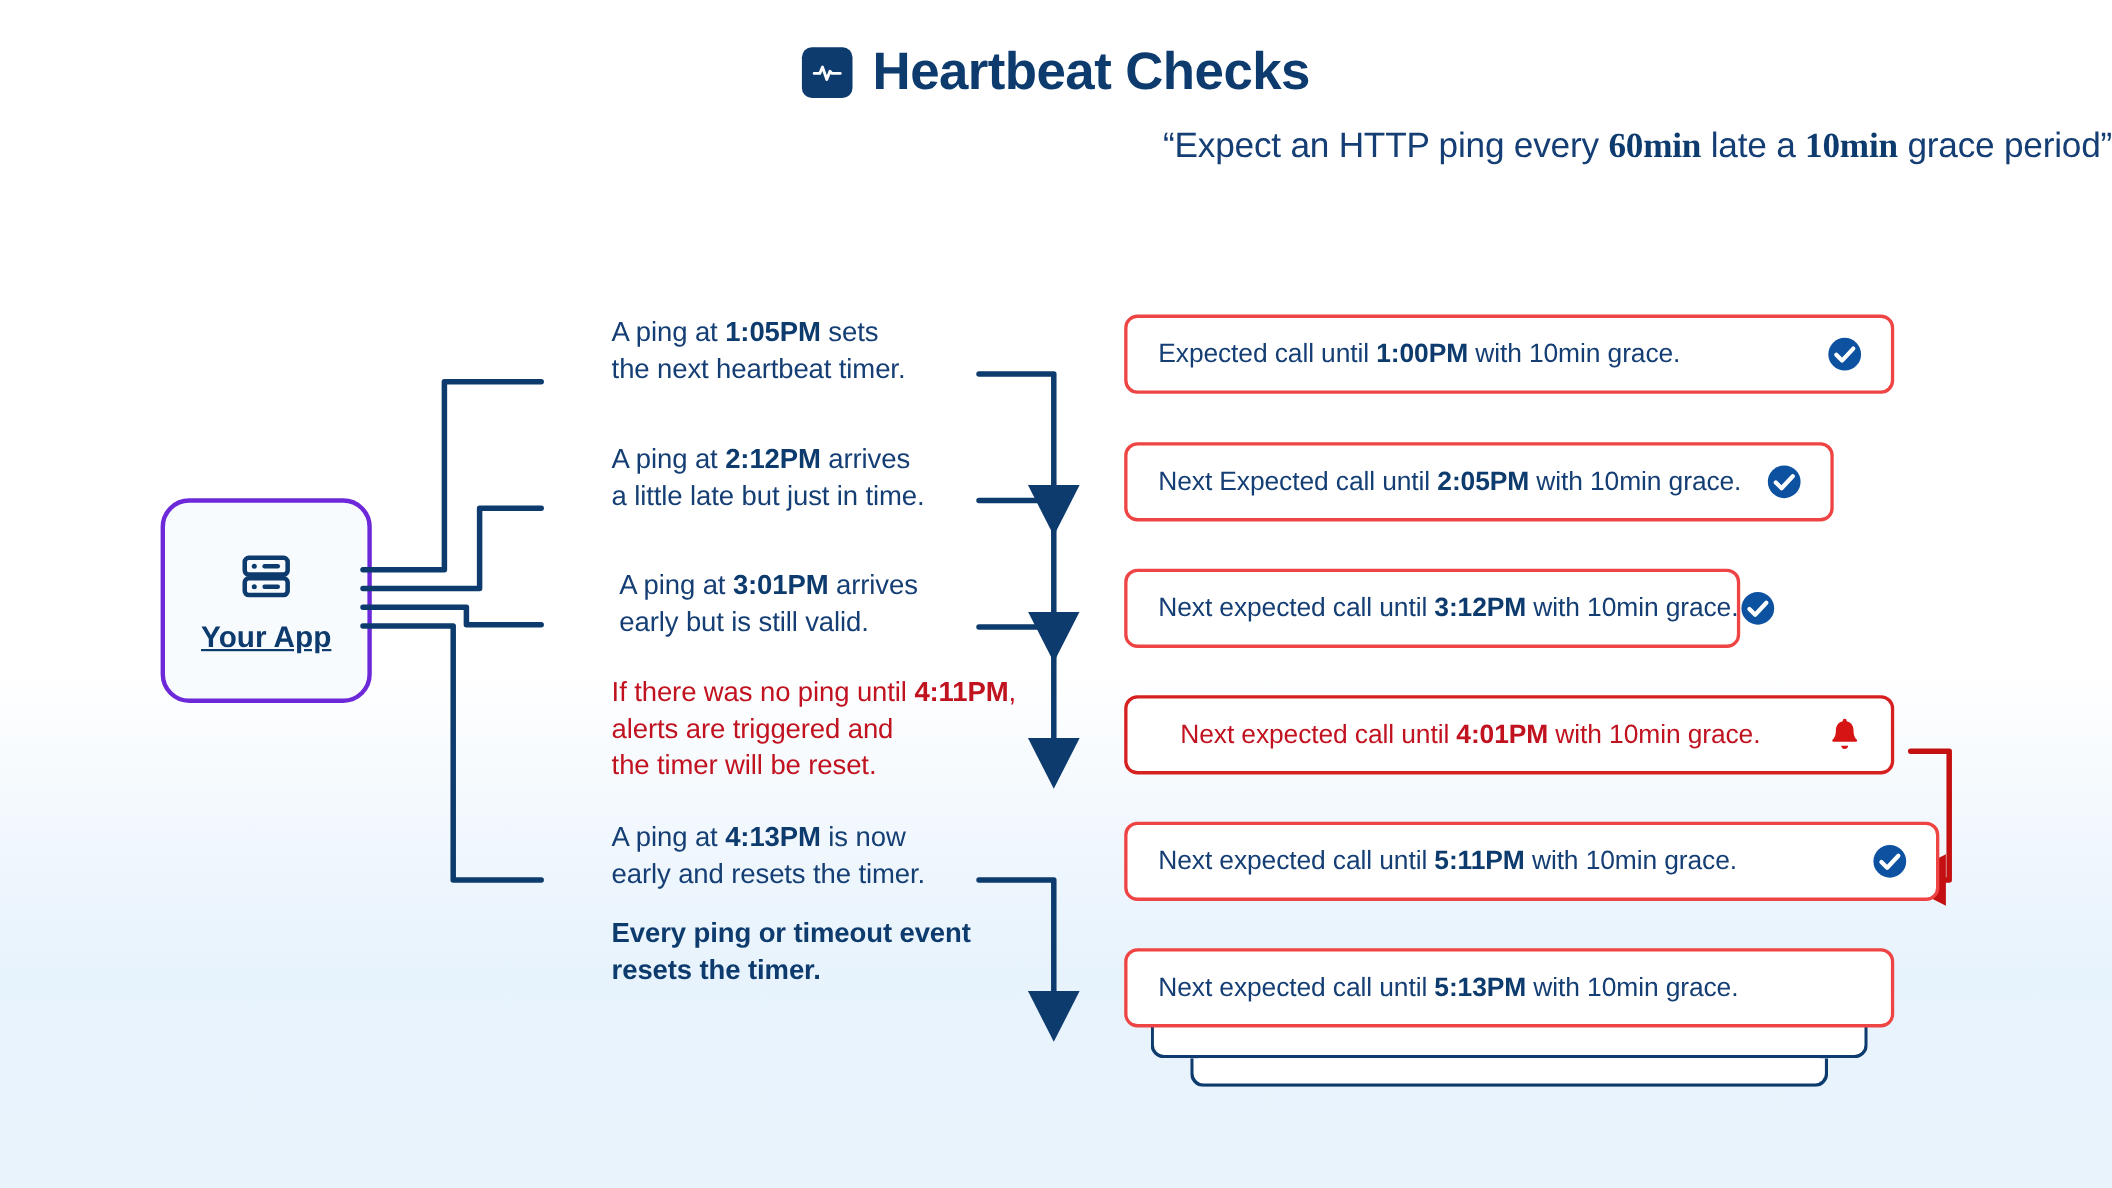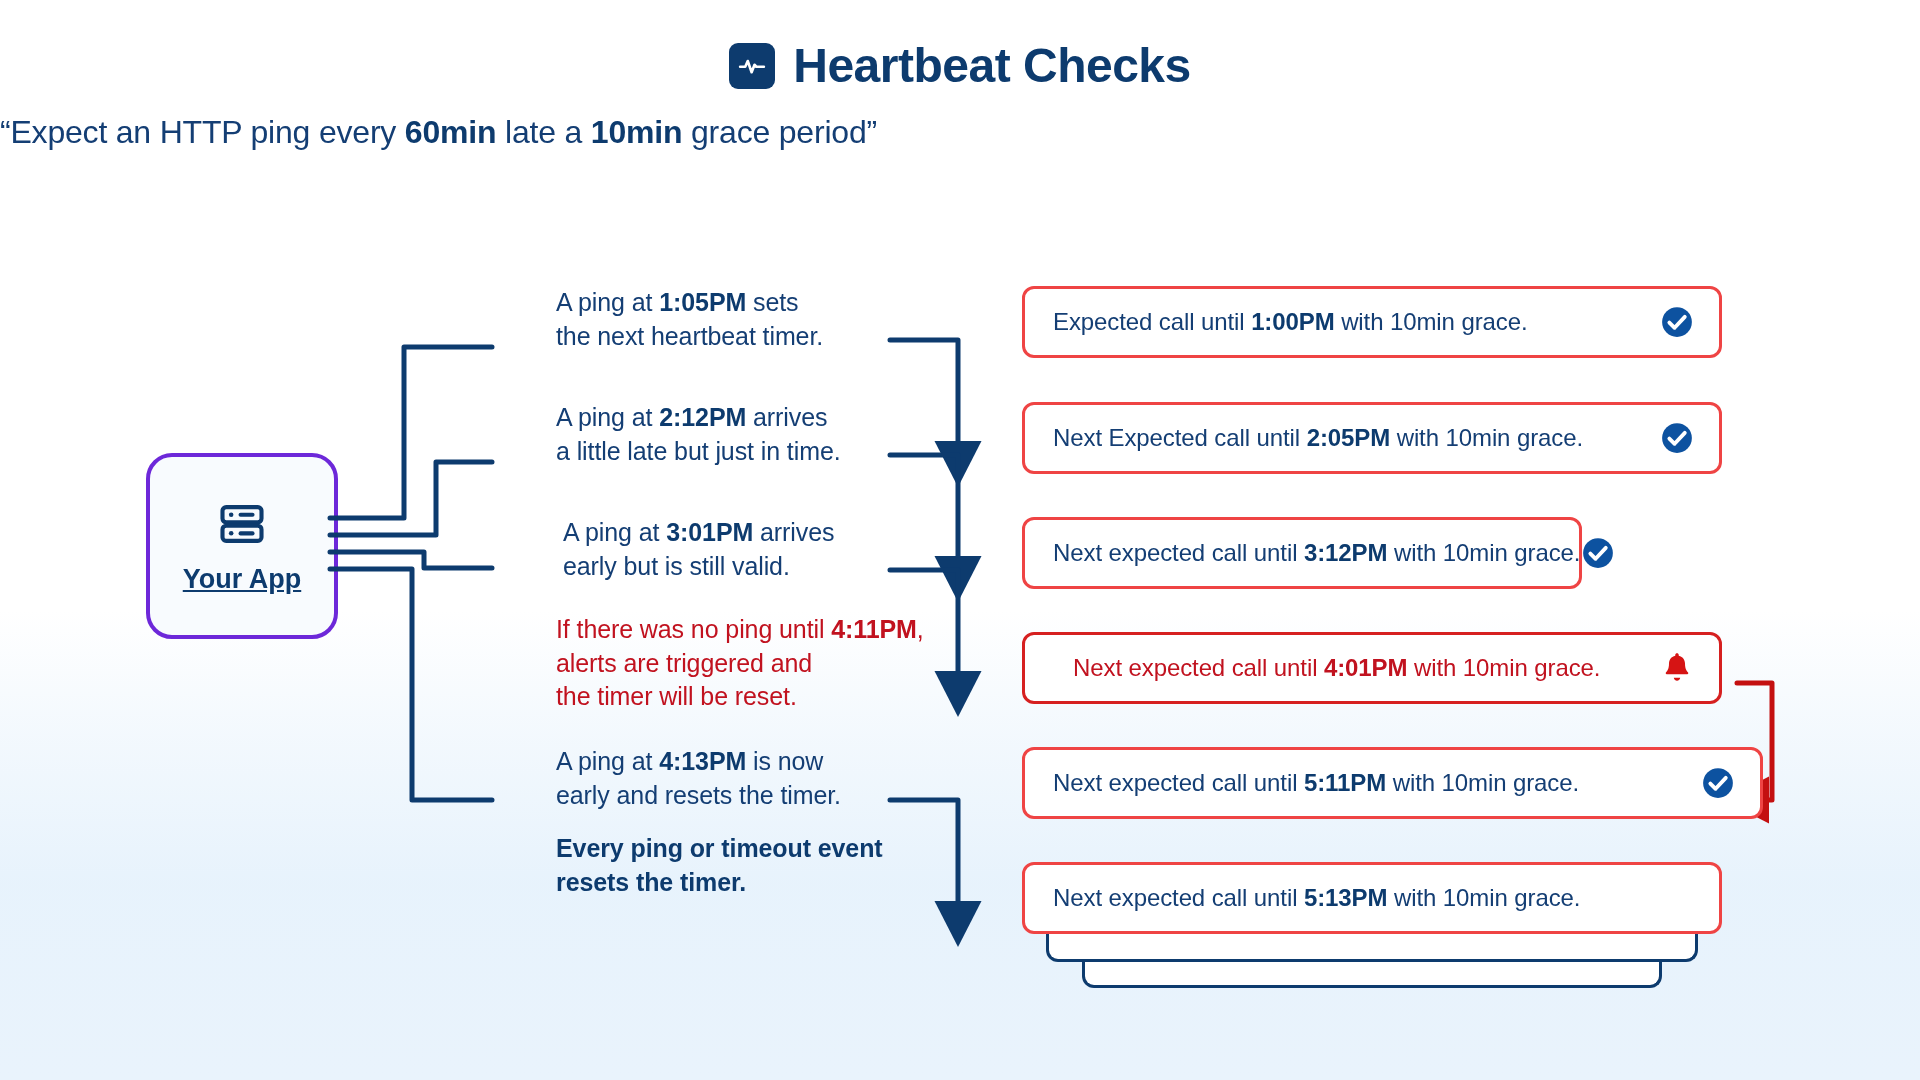--- a/index.html
+++ b/index.html
@@ -20,7 +20,7 @@
   .bg-bars{position:absolute;left:0;bottom:0;width:1920px;height:420px;}
 
   
-  .header{position:absolute;left:0;top:0;width:1920px;text-align:left;}
+  .header{position:absolute;left:0;top:0;width:1920px;text-align:right;}
   .title-row{display:flex;align-items:center;justify-content:center;gap:18px;margin-top:42px;}
   .title-badge{
     width:46px;height:46px;border-radius:9px;background:#0d3b6e;

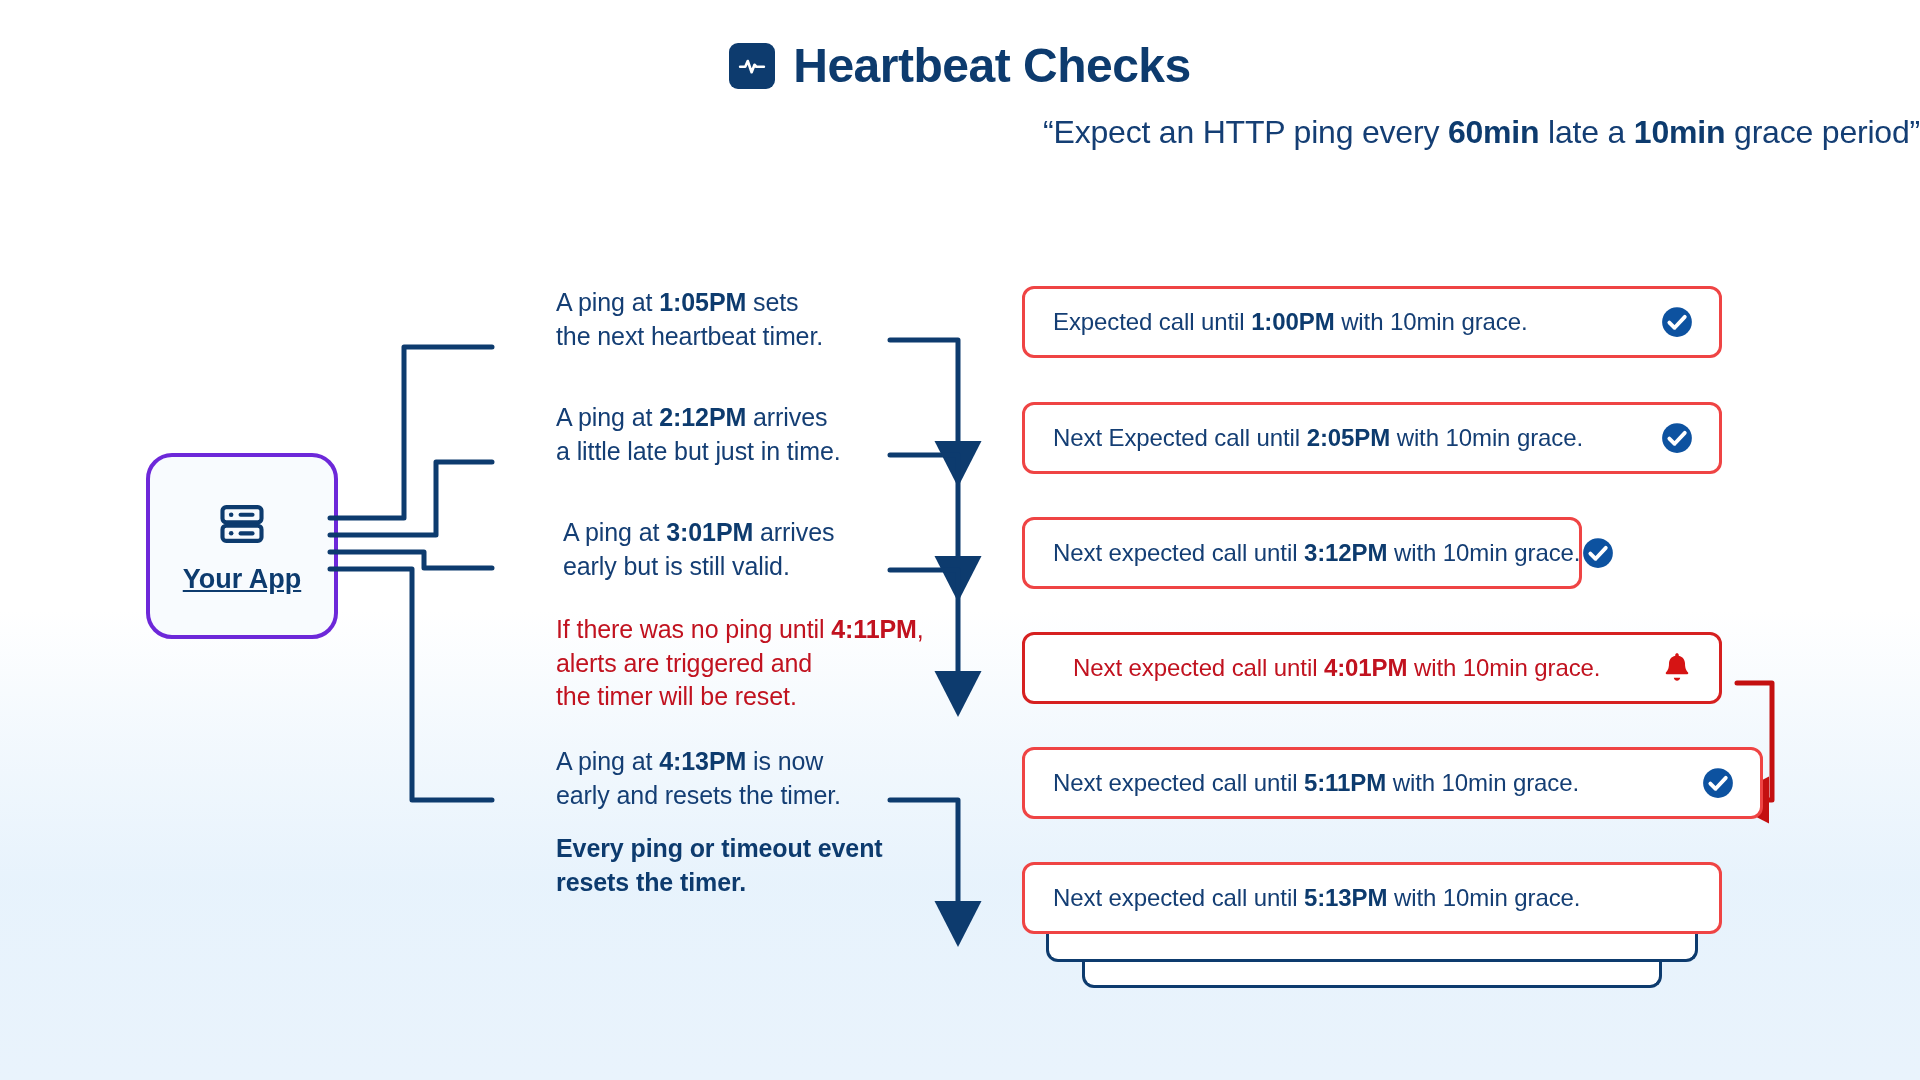--- a/index.html
+++ b/index.html
@@ -32,7 +32,7 @@
   .subtitle{
     margin-top:24px;font-size:32px;color:#143e74;font-weight:400;letter-spacing:-.2px;
   }
-  .subtitle b{font-weight:bold;color:#0d3b6e;}
+  .subtitle b{font-weight:bold;color:#0d3b6e;font-family:Liberation Serif, serif;}
 
   
   .app-node{

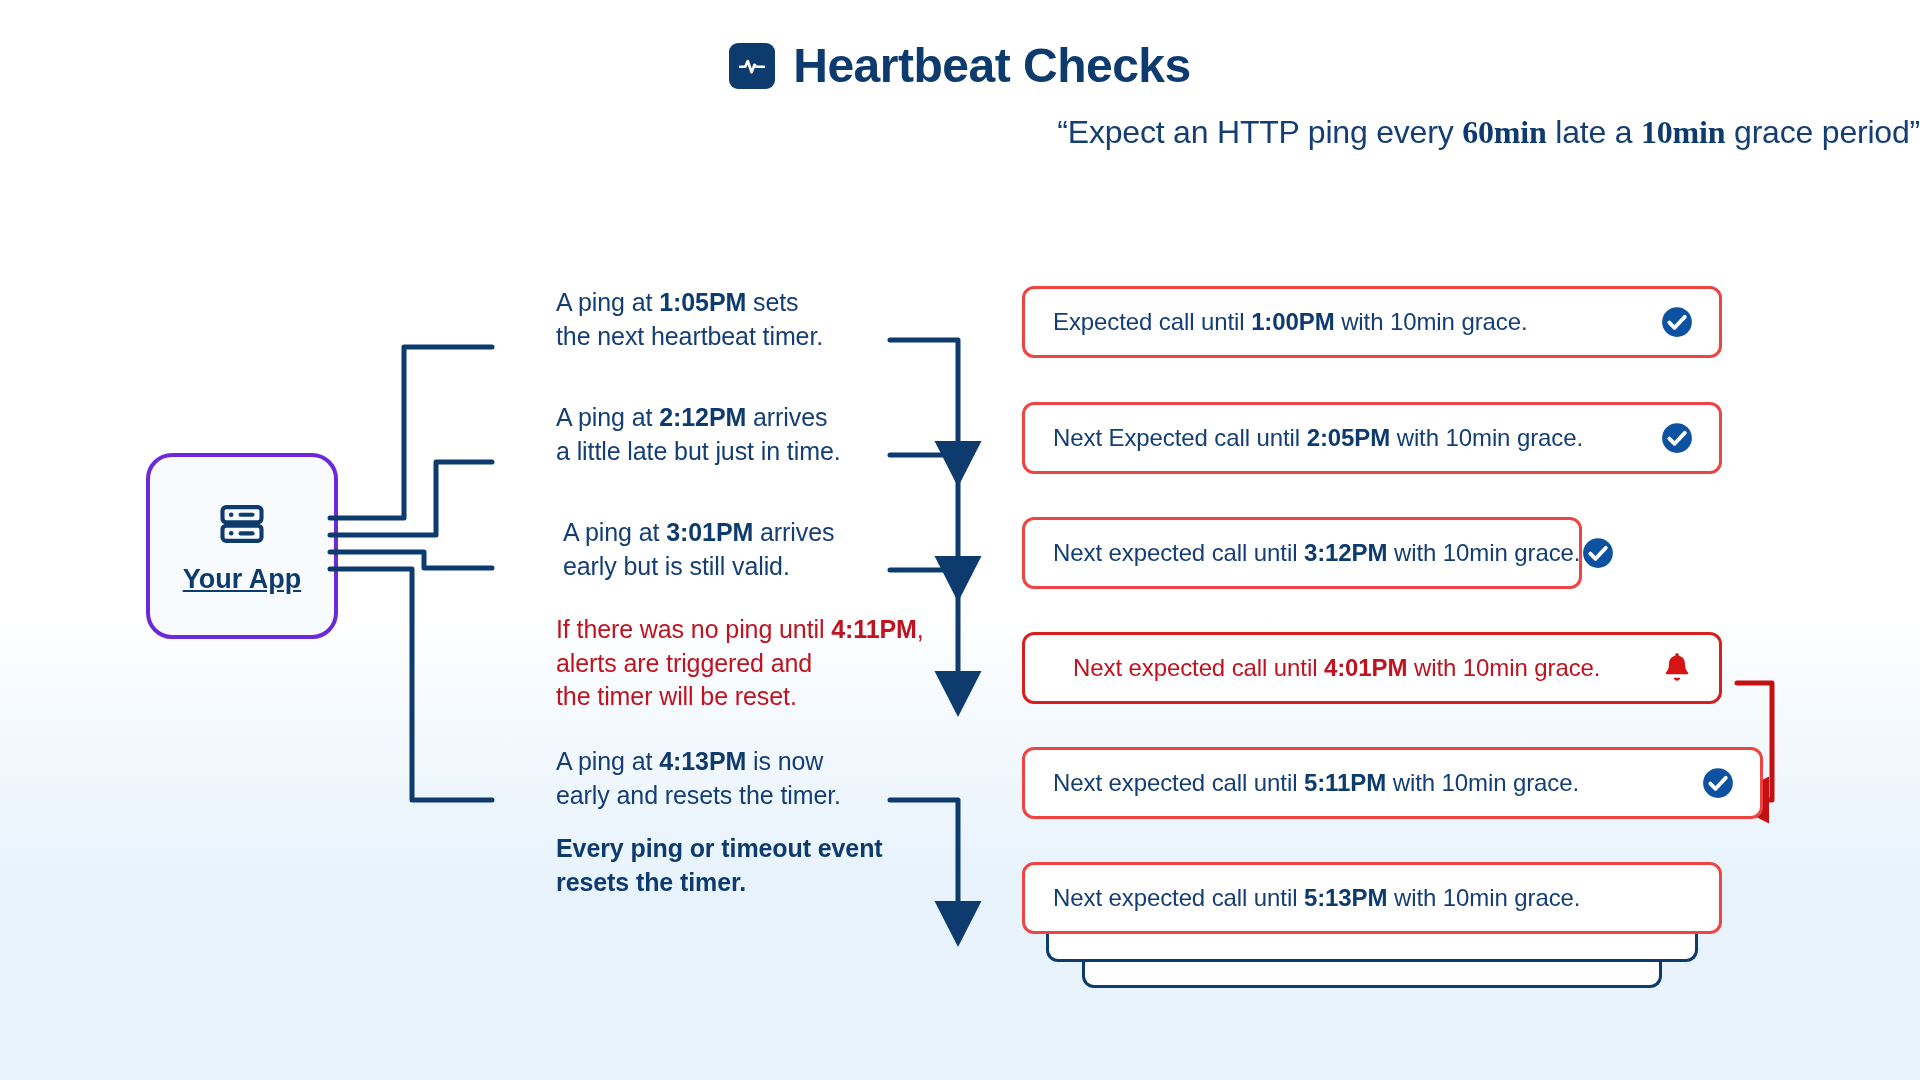--- a/index.html
+++ b/index.html
@@ -280,7 +280,7 @@
           </svg>
         </span>
       </div>
-      <div class="card" style="top: 116px; width: 700px; text-align: center;">
+      <div class="card" style="top: 116px; width: 645px; text-align: center;">
         <span class="card-text">Next Expected call until <b>2:05PM</b> with 10min grace.</span>
         <span style="display: flex; align-items: center; justify-content: center; width: 36px; height: 36px; flex: 0 0 auto;">
           <svg width="34" height="34" viewBox="0 0 24 24" aria-hidden="true">

